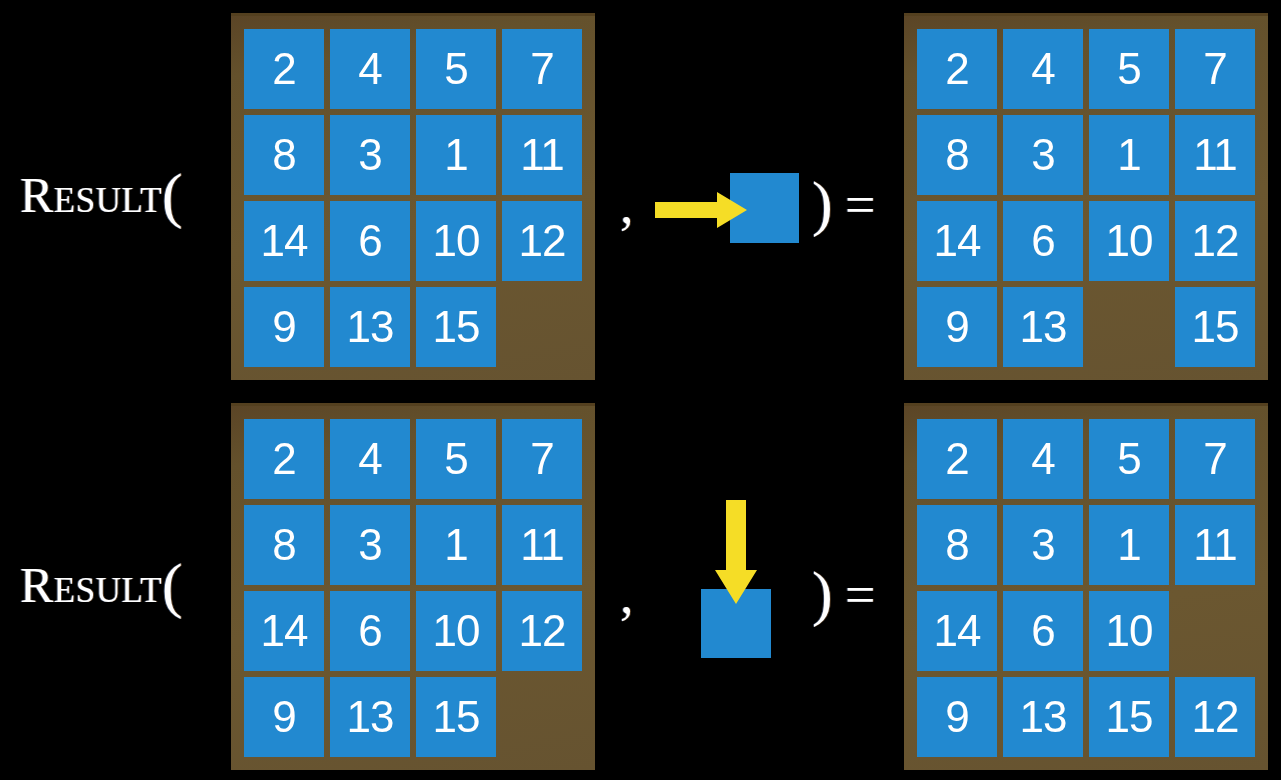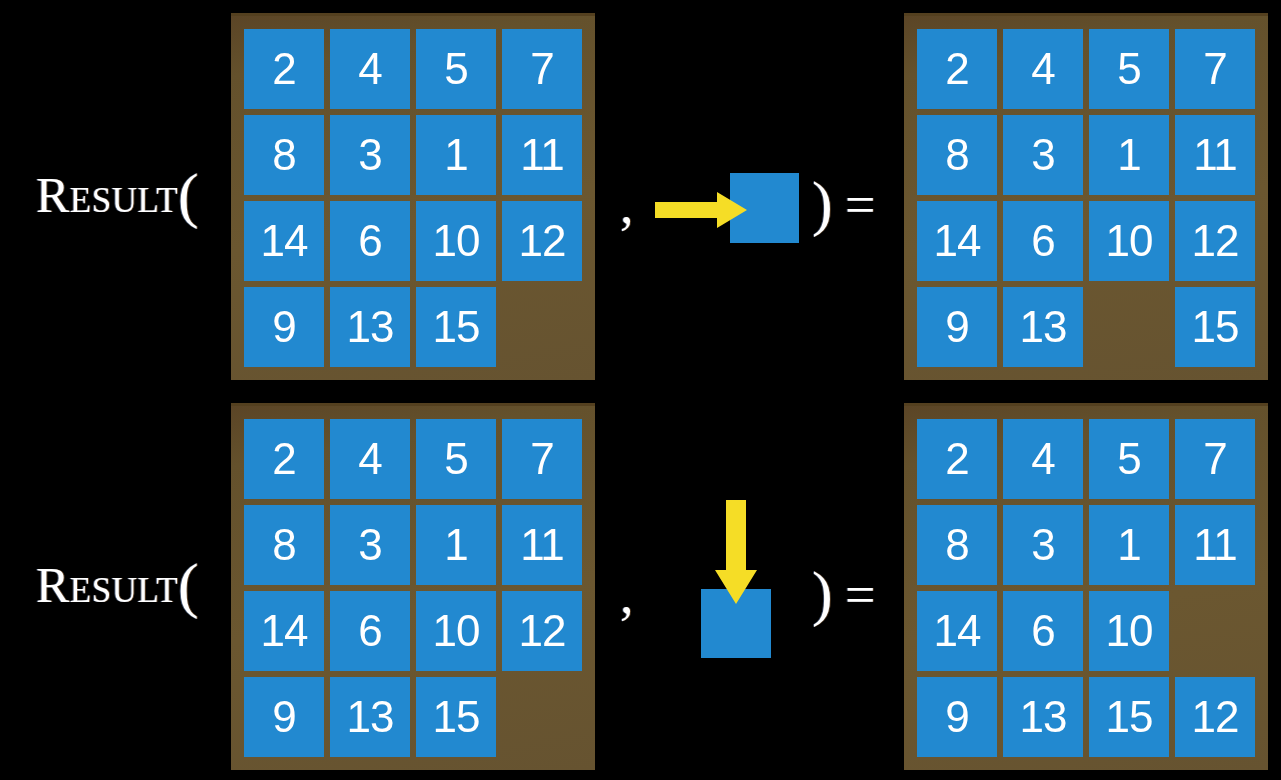--- a/index.html
+++ b/index.html
@@ -36,7 +36,7 @@
   
   .result-label {
     position: absolute;
-    left: 36px;
+    left: 20px;
     top: 50%;
     transform: translateY(-50%);
     color: #ffffff;

